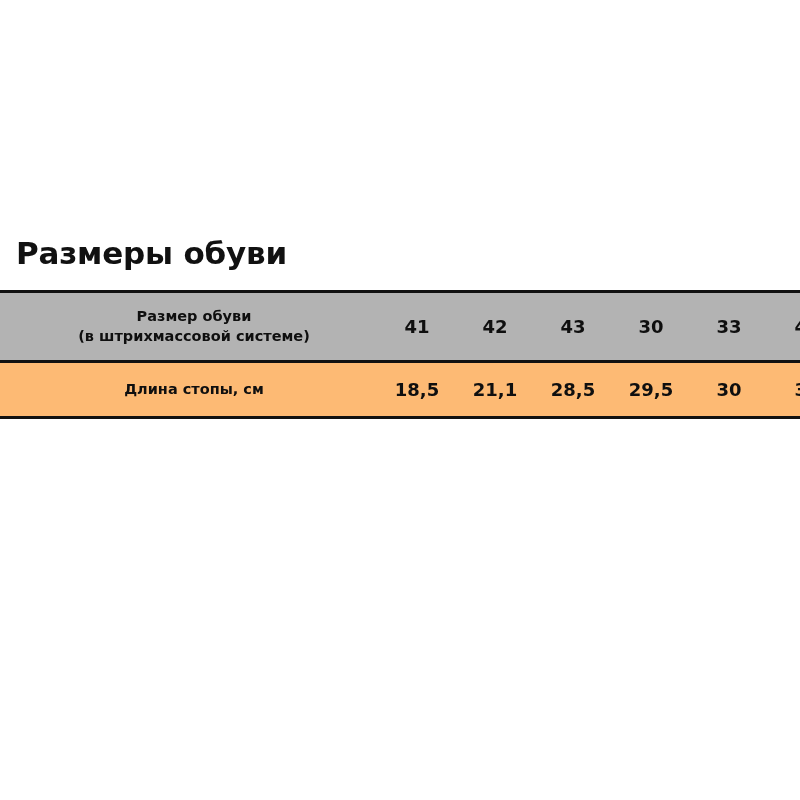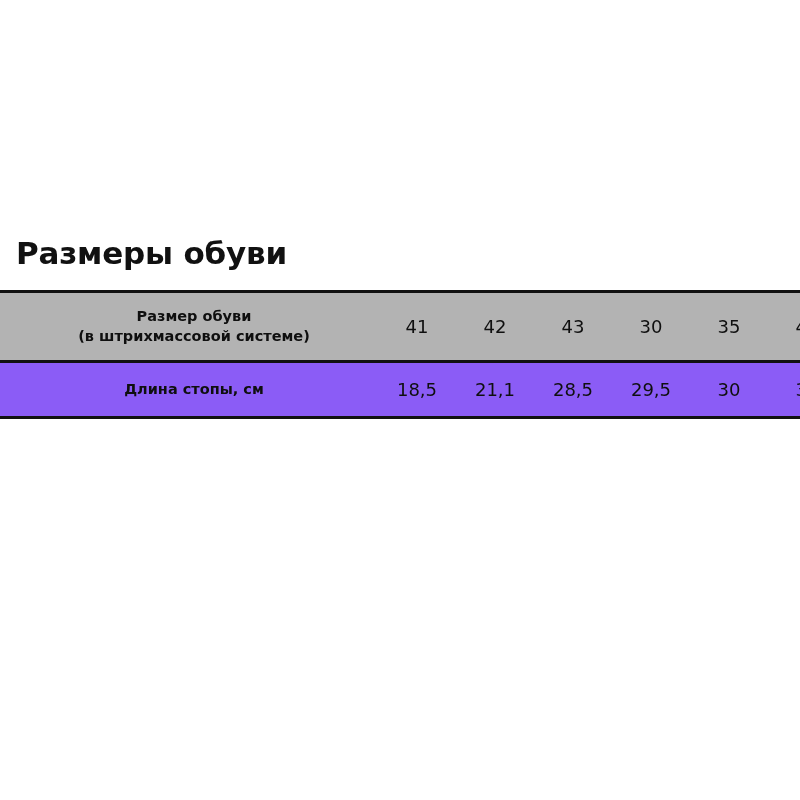--- a/index.html
+++ b/index.html
@@ -76,7 +76,7 @@
   td.value {
     text-align: center;
     font-size: 18px;
-    font-weight: normal;
+    font-weight: bold;
     vertical-align: middle;
     padding: 14px 2px;
     width: 74px;

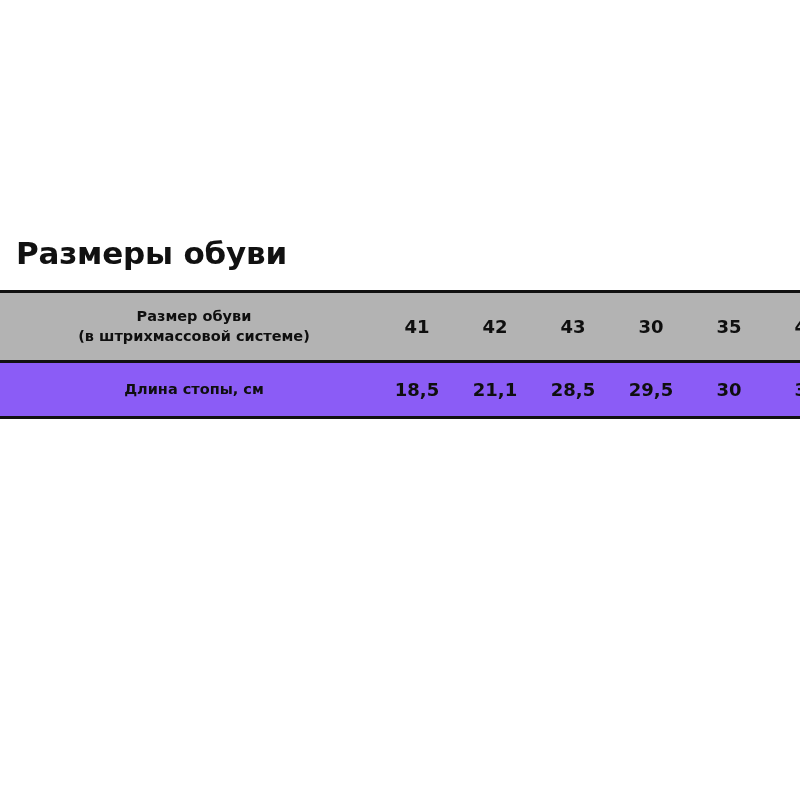--- a/index.html
+++ b/index.html
@@ -111,7 +111,7 @@
           <td class="value">42</td>
           <td class="value">43</td>
           <td class="value">30</td>
-          <td class="value">35</td>
+          <td class="value">33</td>
           <td class="value">46</td>
         </tr>
         <tr class="data-row">

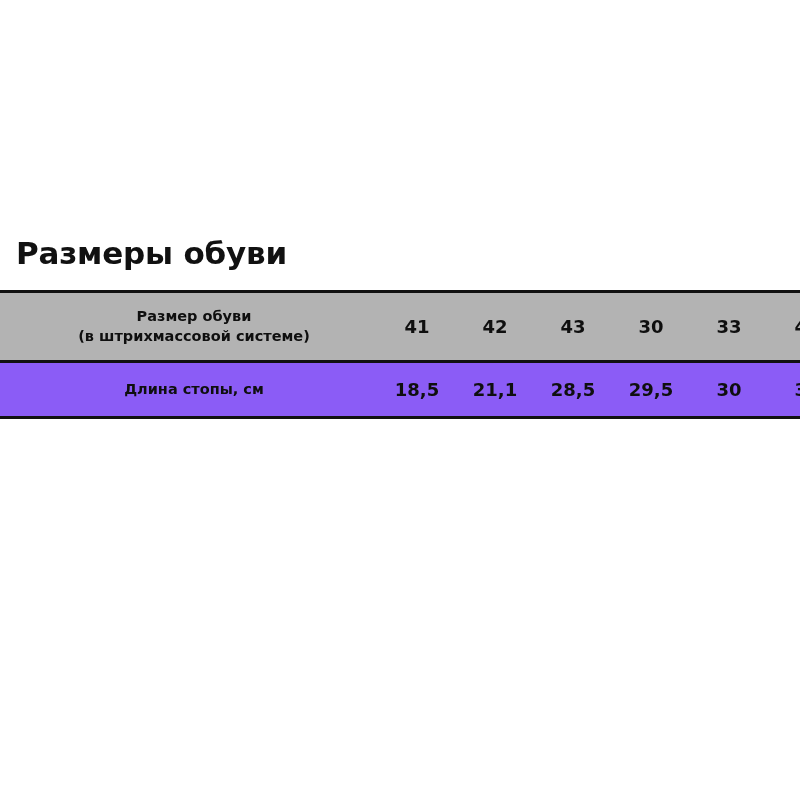--- a/index.html
+++ b/index.html
@@ -56,7 +56,7 @@
 
   table.size-table tr.data-row td {
     border-bottom: 3px solid #111111;
-    background: #8b5cf6;
+    background: #fdba74;
   }
 
   td.row-label {

